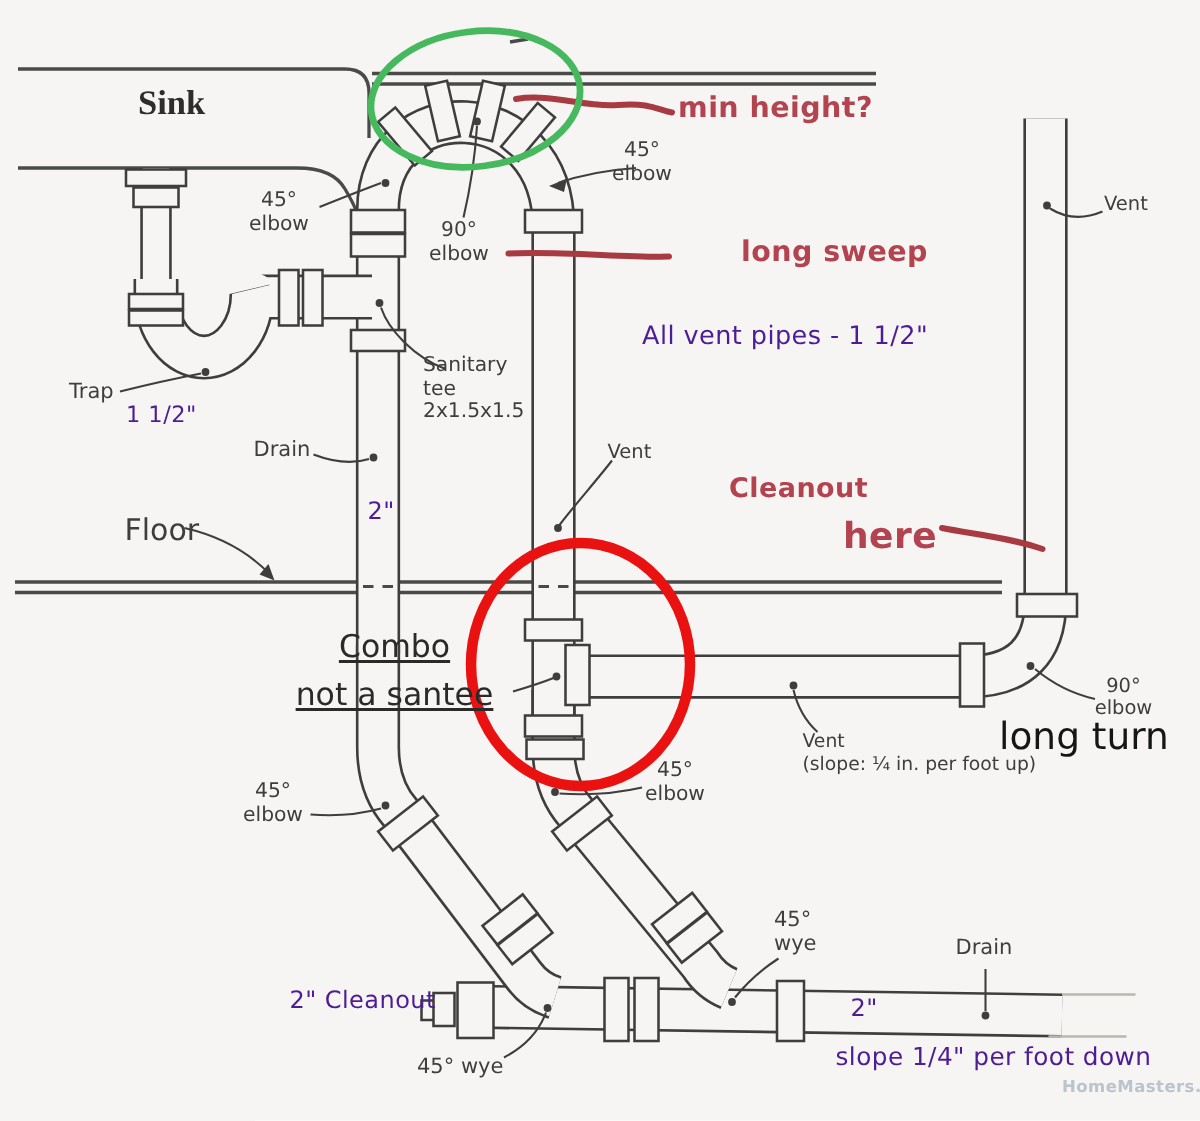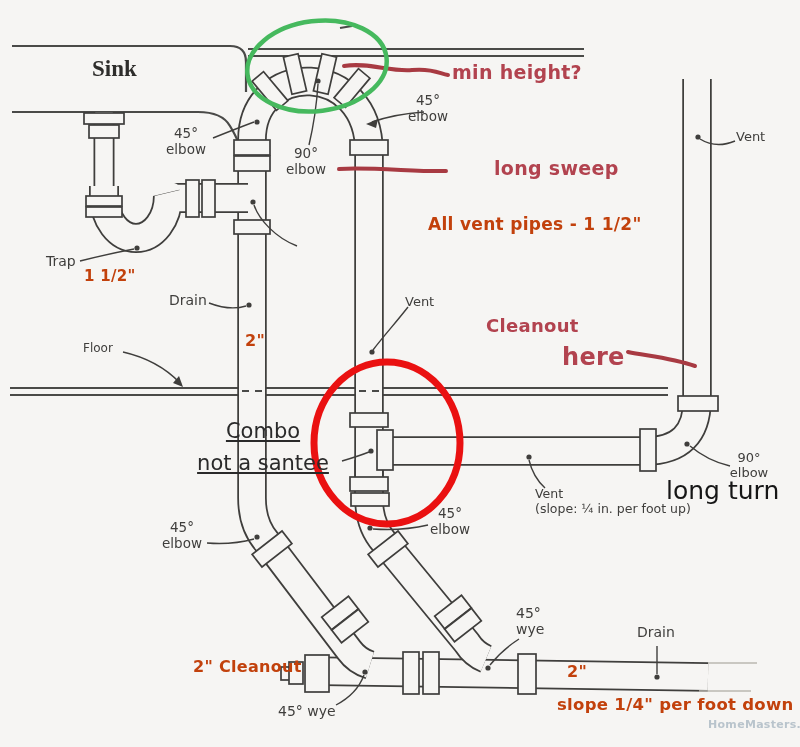--- a/index.html
+++ b/index.html
@@ -25,7 +25,7 @@
   .tech{font-size:13.5px;}
   .ctr{text-align:center;}
   .hand-red{color:#b2434f;font-weight:700;font-size:19px;letter-spacing:.3px;}
-  .hand-blue{color:#c2410c;font-weight:700;letter-spacing:.3px;text-align:center;}
+  .hand-blue{color:#4c1d95;font-weight:400;letter-spacing:.3px;text-align:center;}
 
   .l-sink{left:92px;top:56px;font-family:"Liberation Serif","DejaVu Serif",serif;font-weight:700;font-size:23px;color:#2e2d2b;}
   .l-e45tl{left:160px;top:126px;width:52px;}

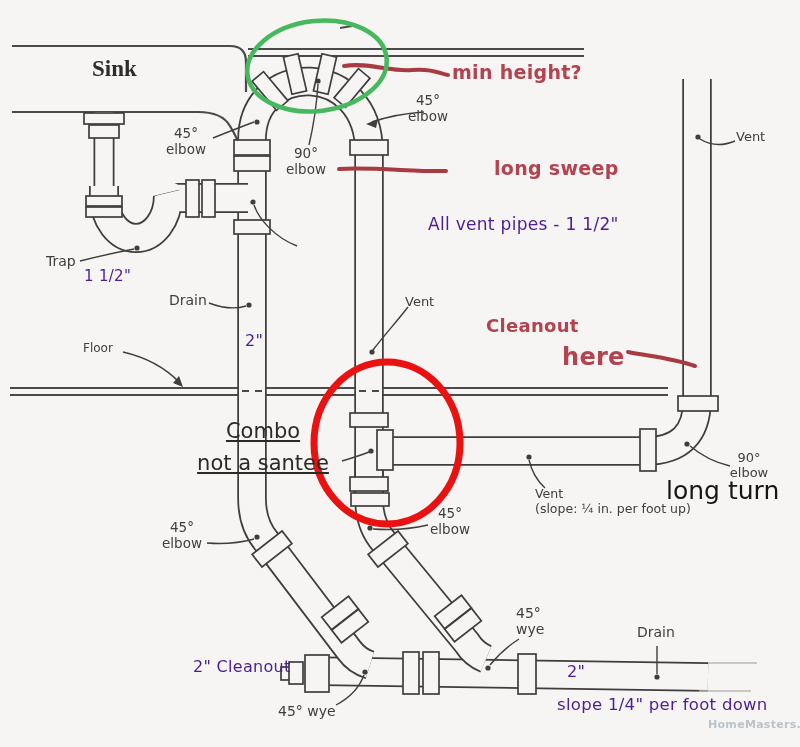--- a/index.html
+++ b/index.html
@@ -247,6 +247,9 @@
   <div class="lbl l-venttop">Vent</div>
   <div class="lbl l-trap">Trap</div>
   <div class="lbl hand-blue l-trapsize">1 1/2"</div>
+  <div class="lbl tech l-santee">Sanitary
+tee
+2x1.5x1.5</div>
   <div class="lbl l-drainup">Drain</div>
   <div class="lbl hand-blue l-sz2up">2"</div>
   <div class="lbl l-floor">Floor</div>

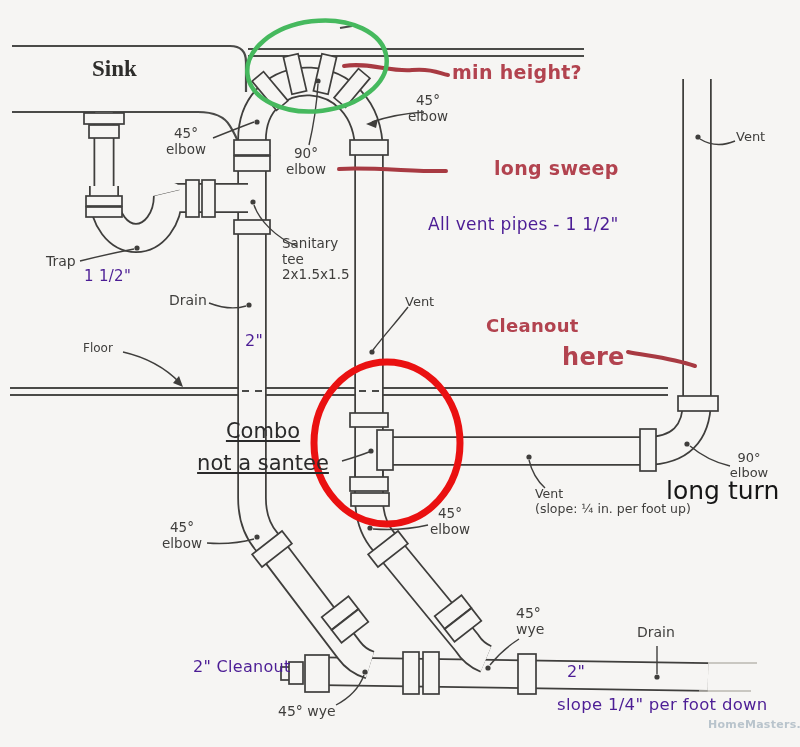--- a/index.html
+++ b/index.html
@@ -37,7 +37,7 @@
   .l-santee{left:282px;top:236px;}
   .l-drainup{left:169px;top:292px;font-size:14px;}
   .l-sz2up{left:245px;top:332px;font-size:16px;}
-  .l-floor{left:83px;top:342px;font-size:12px;}
+  .l-floor{left:83px;top:342px;font-size:20px;}
   .l-ventmid{left:405px;top:294px;font-size:13px;}
   .l-allvent{left:428px;top:215px;font-size:17px;}
   .l-minh{left:452px;top:61px;}

